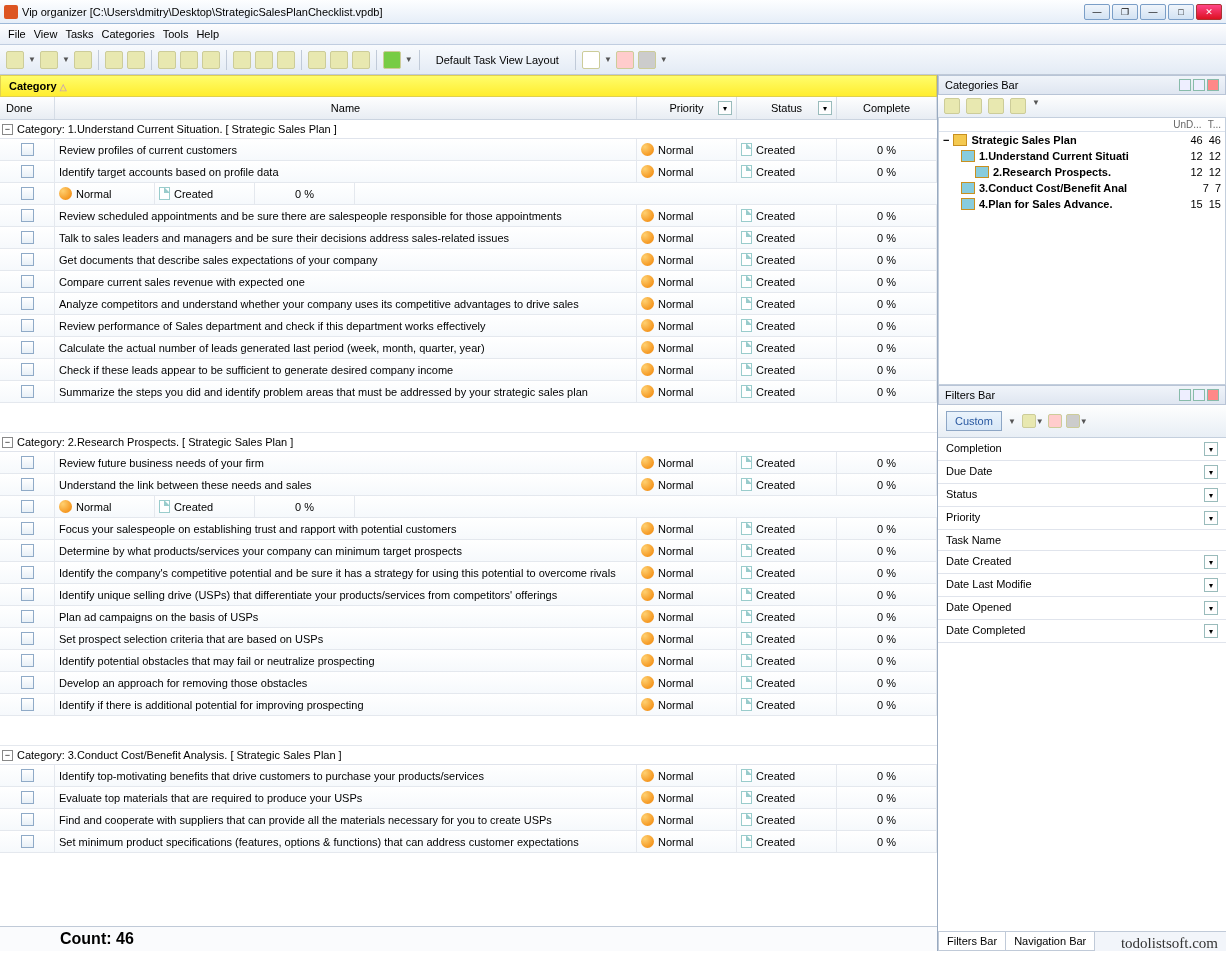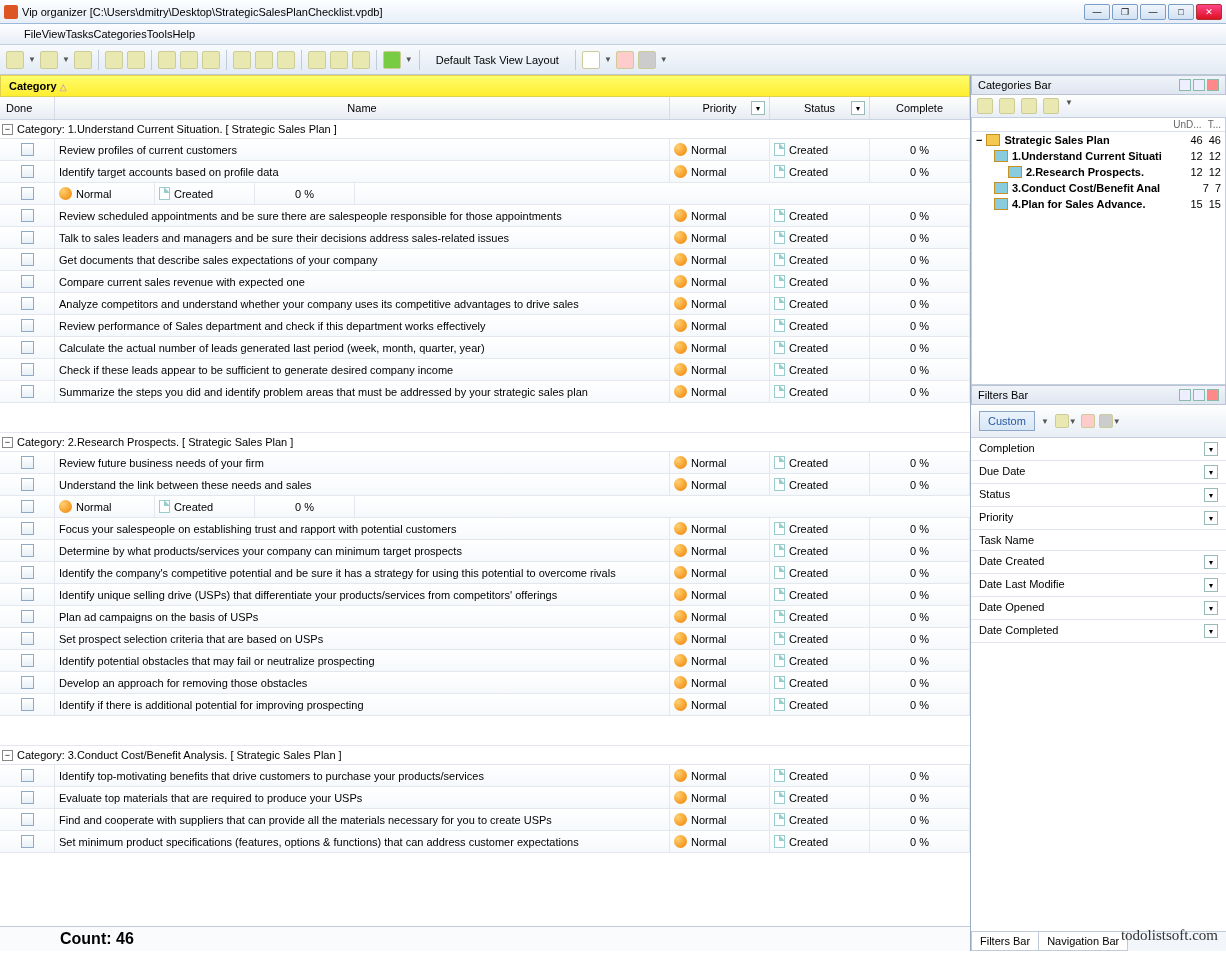--- a/index.html
+++ b/index.html
@@ -10,7 +10,7 @@
 .win-btns { display:flex; gap:2px;}
 .win-btn { width:26px; height:16px; border:1px solid #7a9ec7; background:linear-gradient(#f0f5fb,#d2e2f3); border-radius:2px; font-size:9px; display:flex; align-items:center; justify-content:center;}
 .win-btn.close { background:linear-gradient(#f48,#d12); border-color:#a33; color:#fff;}
-.menubar { background:linear-gradient(#fdfdfe,#e8eef7); border-bottom:1px solid #c0cde0; padding:4px 24px; display:flex; gap:0;}
+.menubar { background:linear-gradient(#fdfdfe,#e8eef7); border-bottom:1px solid #c0cde0; padding:4px 8px; display:flex; gap:8px;}
 .menubar span { cursor:default;}
 .toolbar { background:linear-gradient(#f8fafd,#e3ebf5); border-bottom:1px solid #bfc9d8; padding:3px 6px; display:flex; align-items:center; gap:4px; height:30px;}
 .tb-ico { width:18px; height:18px; background:#e8e8b0; border:1px solid #cc9; border-radius:2px;}

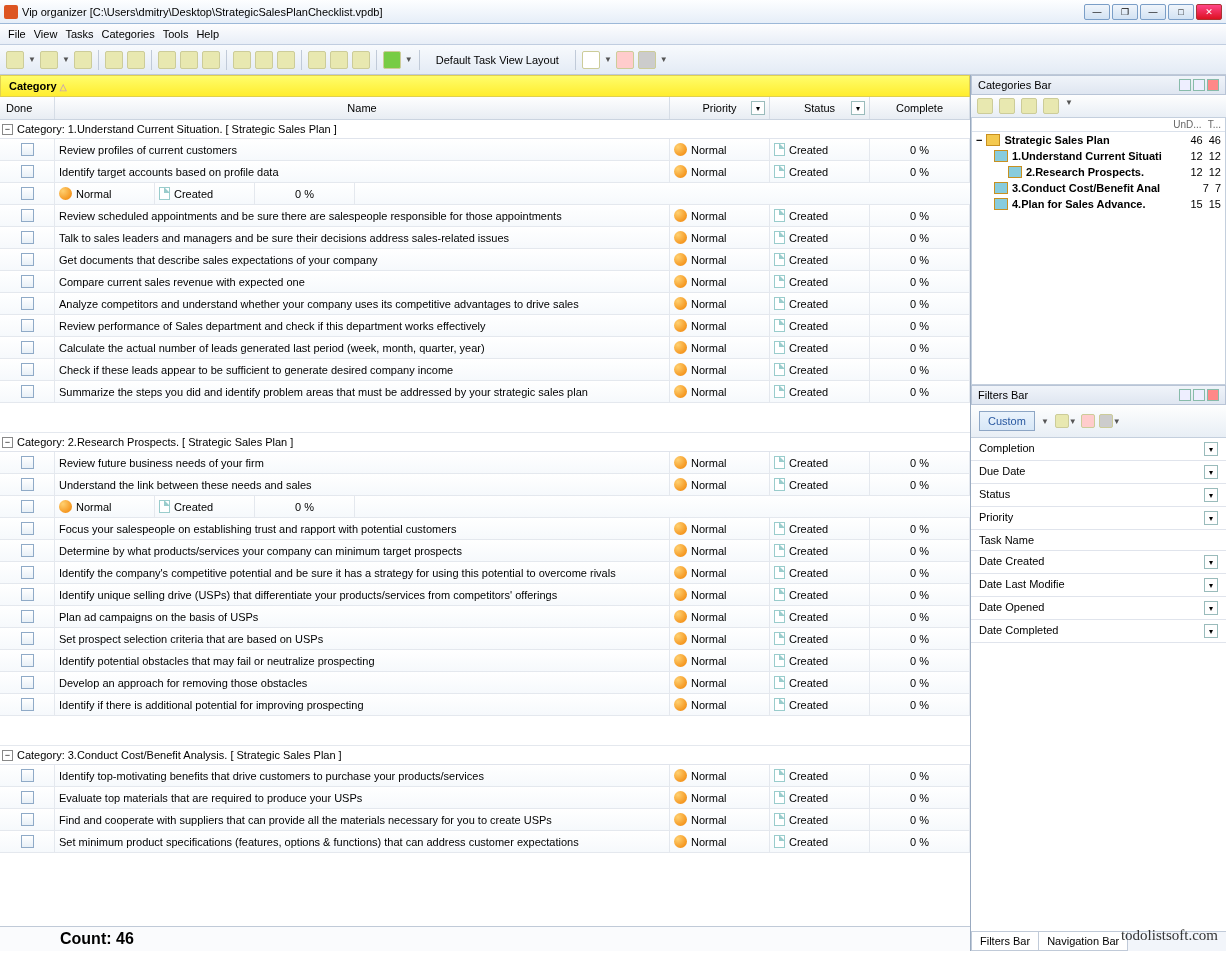--- a/index.html
+++ b/index.html
@@ -38,7 +38,7 @@
 .doc-ico:before { content:""; position:absolute; top:-1px; right:-1px; border:3px solid transparent; border-left-color:#9cc; border-bottom-color:#9cc;}
 .gap-row { height:30px; border-bottom:1px solid #e4e8ee;}
 .footer { border-top:1px solid #c0cad8; padding:3px 60px; font-size:16px; background:#fafbfd;}
-.right-pane { width:255px; display:flex; flex-direction:column; background:#f97316;text-align:right;}
+.right-pane { width:288px; display:flex; flex-direction:column; background:#f97316;text-align:right;}
 .panel-hdr { background:linear-gradient(#f0f4fa,#dfe6f1); border:1px solid #b8c4d6; padding:3px 6px; display:flex; justify-content:space-between; align-items:center;}
 .panel-hdr .micro { display:flex; gap:2px;}
 .micro-btn { width:12px; height:12px; border:1px solid #8ba; background:#eef; font-size:8px;}

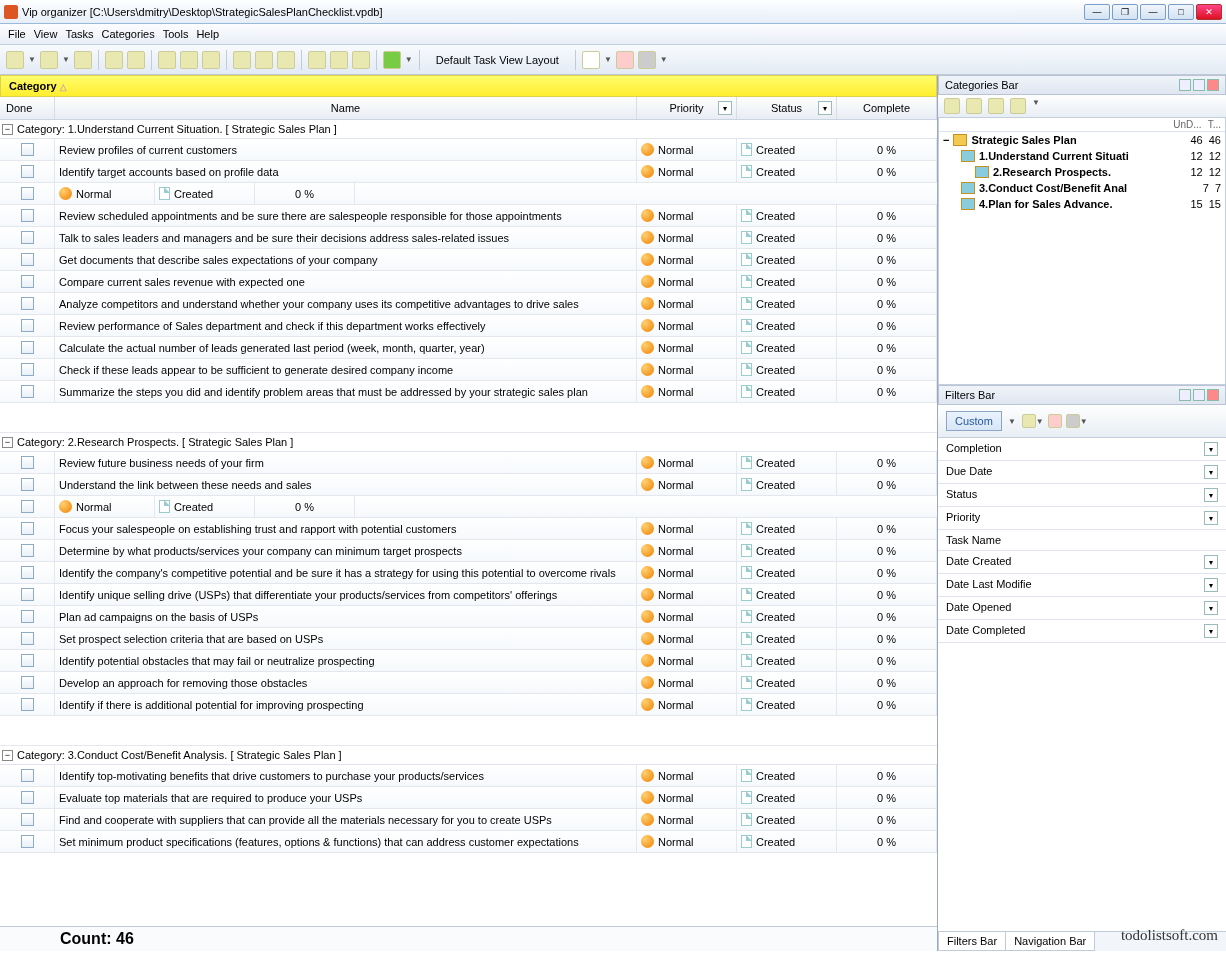--- a/index.html
+++ b/index.html
@@ -56,7 +56,7 @@
 .filter-row .dd { width:14px; height:14px; border:1px solid #9bb; background:#fefefe; font-size:8px; display:flex; align-items:center; justify-content:center;}
 .bottom-tabs { display:flex; border-top:1px solid #c0cad8; background:#f2f5fa;}
 .bottom-tabs div { border:1px solid #c0cad8; border-top:none; padding:3px 8px; background:#fff; margin-right:-1px;}
-.watermark { position:absolute; right:8px; bottom:12px; font-family:"Comic Sans MS",cursive; font-size:15px; color:#333;}
+.watermark { position:absolute; right:8px; bottom:4px; font-family:"Comic Sans MS",cursive; font-size:15px; color:#333;}
 </style>
 </head>
 <body>

